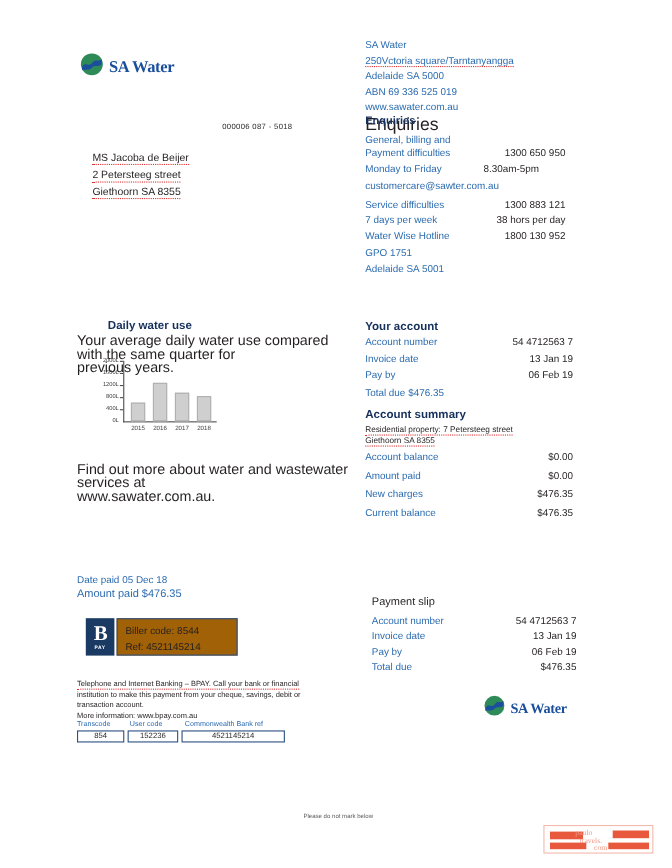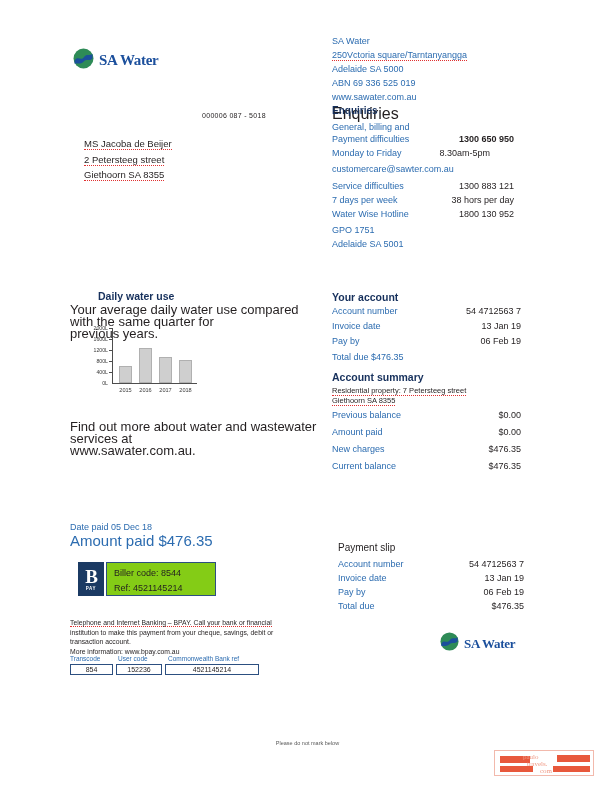--- a/index.html
+++ b/index.html
@@ -44,7 +44,7 @@
   .kv { position: relative; height: 14px; font-size: 9px; white-space: nowrap; }
   .kv .k { position: absolute; left: 0; top: 0; color: #2c6cb0; }
   .kv .v { position: absolute; right: 0; top: 0; color: #231f20; text-align: right; }
-  .kv.bold .v { font-weight: bold; }
+  .kv.bold .v { font-weight: normal; }
 
   
   .chart { position: absolute; }

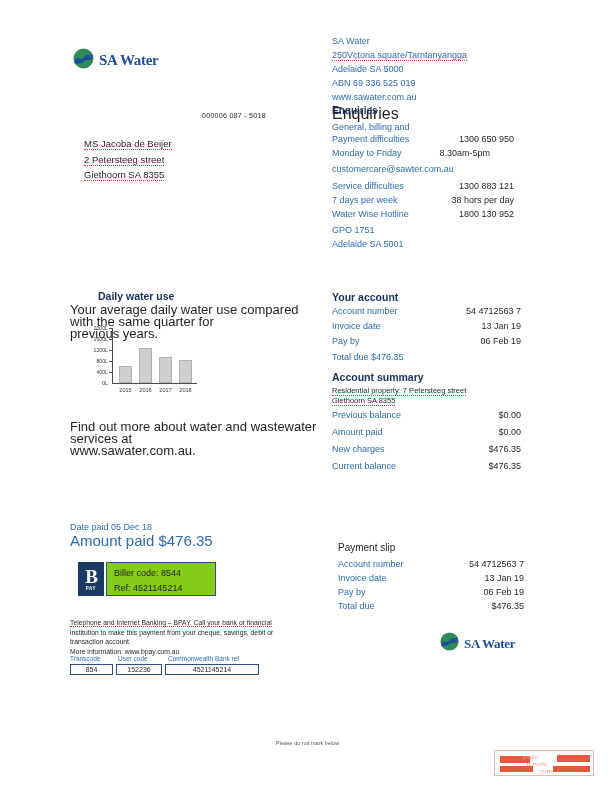--- a/index.html
+++ b/index.html
@@ -234,7 +234,7 @@
 
   <div class="abs" style="left:332px; top:410px; width:189px;">
     <div class="kv" style="height:17px;">
-      <span class="k">Previous balance</span>
+      <span class="k">Account balance</span>
       <span class="v">$0.00</span>
     </div>
     <div class="kv" style="height:17px;">

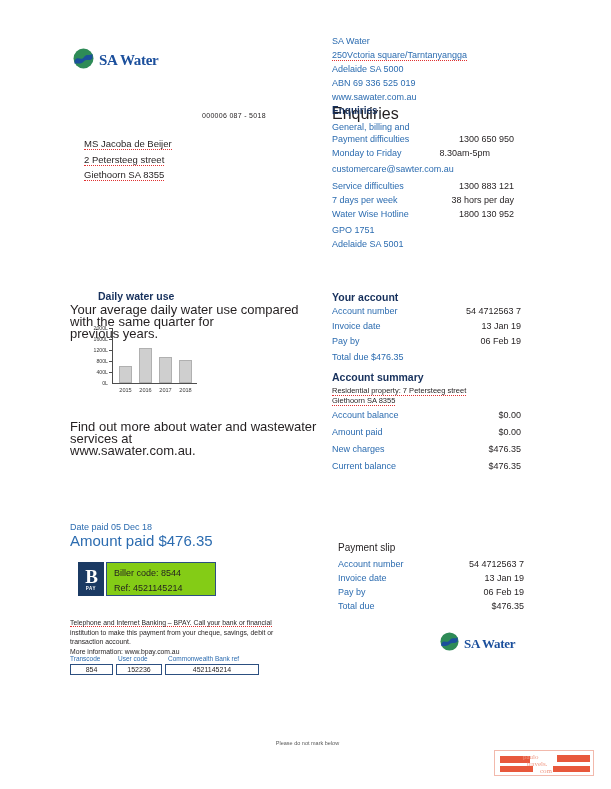--- a/index.html
+++ b/index.html
@@ -253,7 +253,7 @@
 
   <div class="abs" style="left:70px; top:520px;">
     <div style="font-size:9px; color:#2c6cb0; line-height:14px;">Date paid 05 Dec 18</div>
-    <div style="font-size:15px; color:#2c6cb0; line-height:14px;">Amount paid $476.35</div>
+    <div style="font-size:10px; color:#2c6cb0; line-height:14px;">Amount paid $476.35</div>
   </div>
 
   <div class="bpay-logo" style="left:78px; top:562px; width:26px; height:34px;">

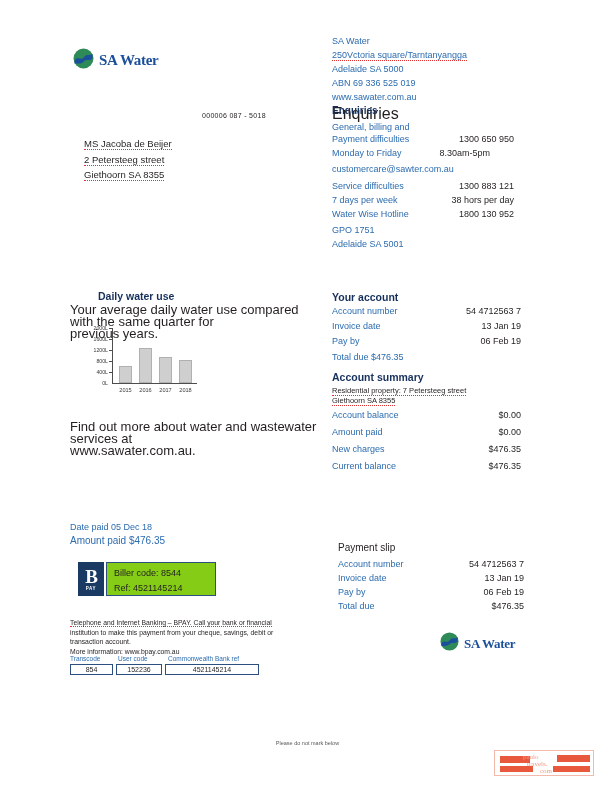--- a/index.html
+++ b/index.html
@@ -63,7 +63,7 @@
   
   .bpay-box {
     position: absolute; border: 1px solid #2c4f80; box-sizing: border-box;
-    background: #84cc16;
+    background: #a16207;
   }
   .bpay-logo {
     position: absolute; background: #1b3a63; box-sizing: border-box;

